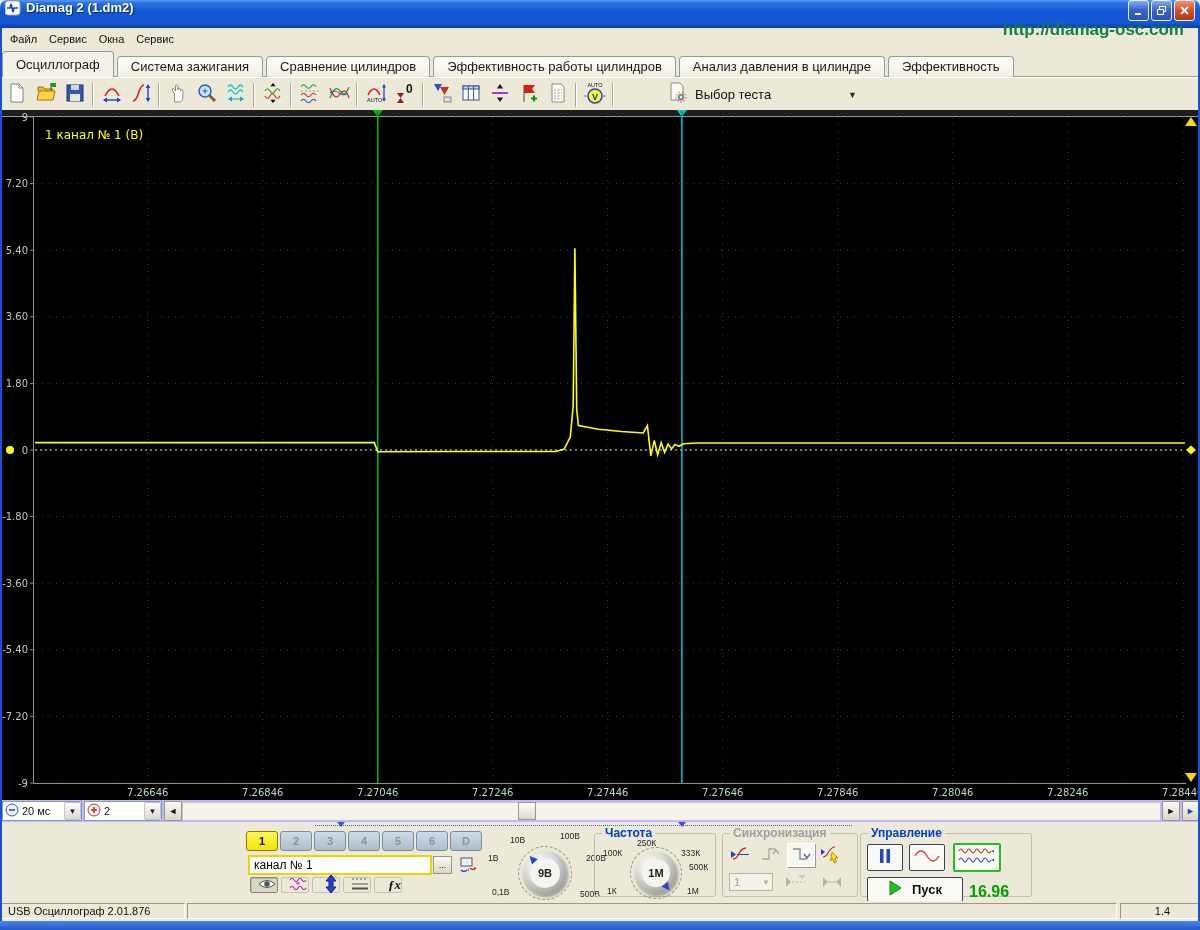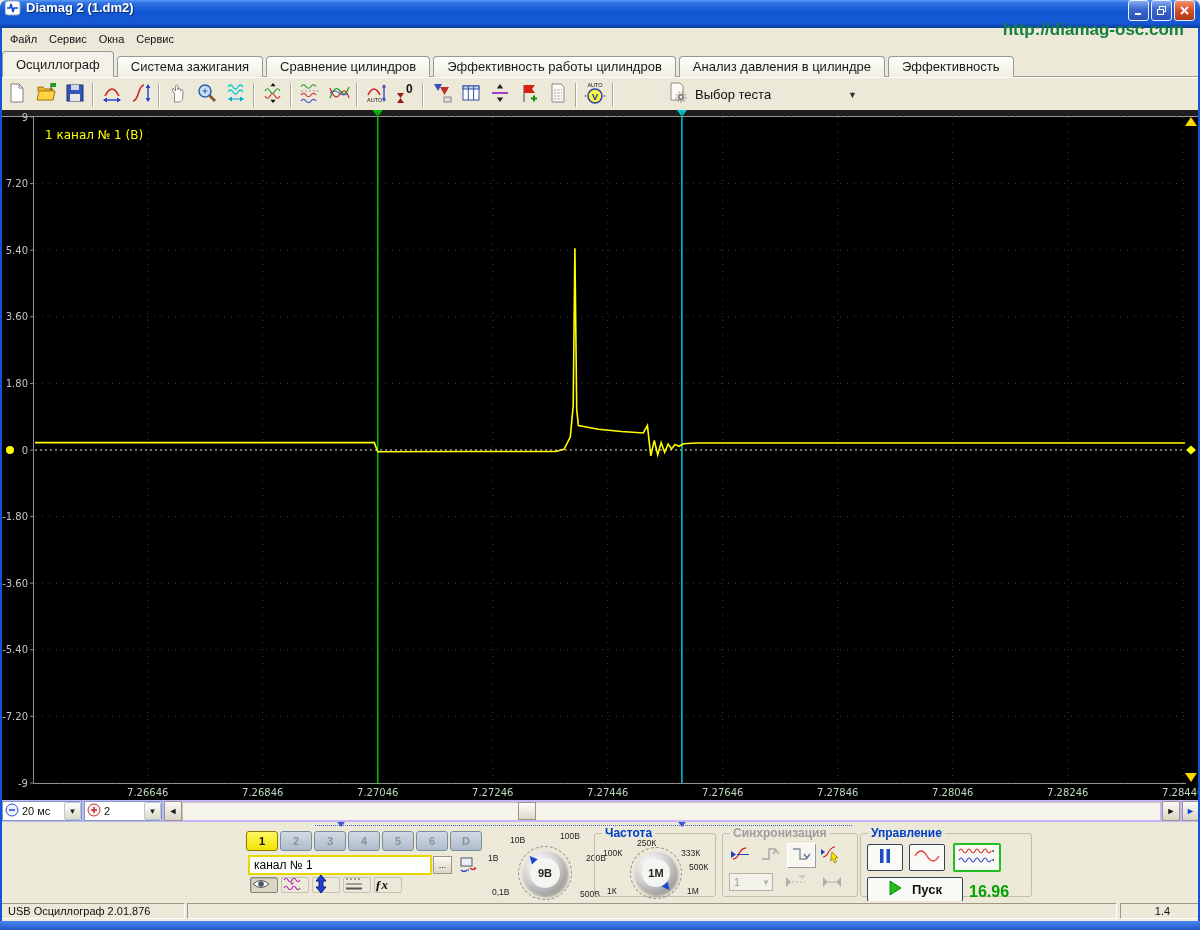--- a/index.html
+++ b/index.html
@@ -68,7 +68,7 @@
   .swapbtn{position:absolute;left:457px;top:26px;width:22px;height:20px;display:flex;align-items:center;justify-content:center;}
   .minirow{position:absolute;left:250px;top:48px;display:flex;gap:3px;}
   .mbtn{width:28px;height:16px;box-sizing:border-box;border:1px solid #c6c2b2;border-radius:2px;
-    background:#ECE9D8;display:flex;align-items:center;justify-content:flex-start;}
+    background:#ECE9D8;display:flex;align-items:center;justify-content:flex-end;}
   .mbtn.pressed{background:#DAD6C6;border-color:#8a867a;box-shadow:inset 1px 1px 1px #b8b4a4;}
   .mbtn .fx{font-size:13px;font-style:italic;font-weight:bold;font-family:"Liberation Serif",serif;}
   

